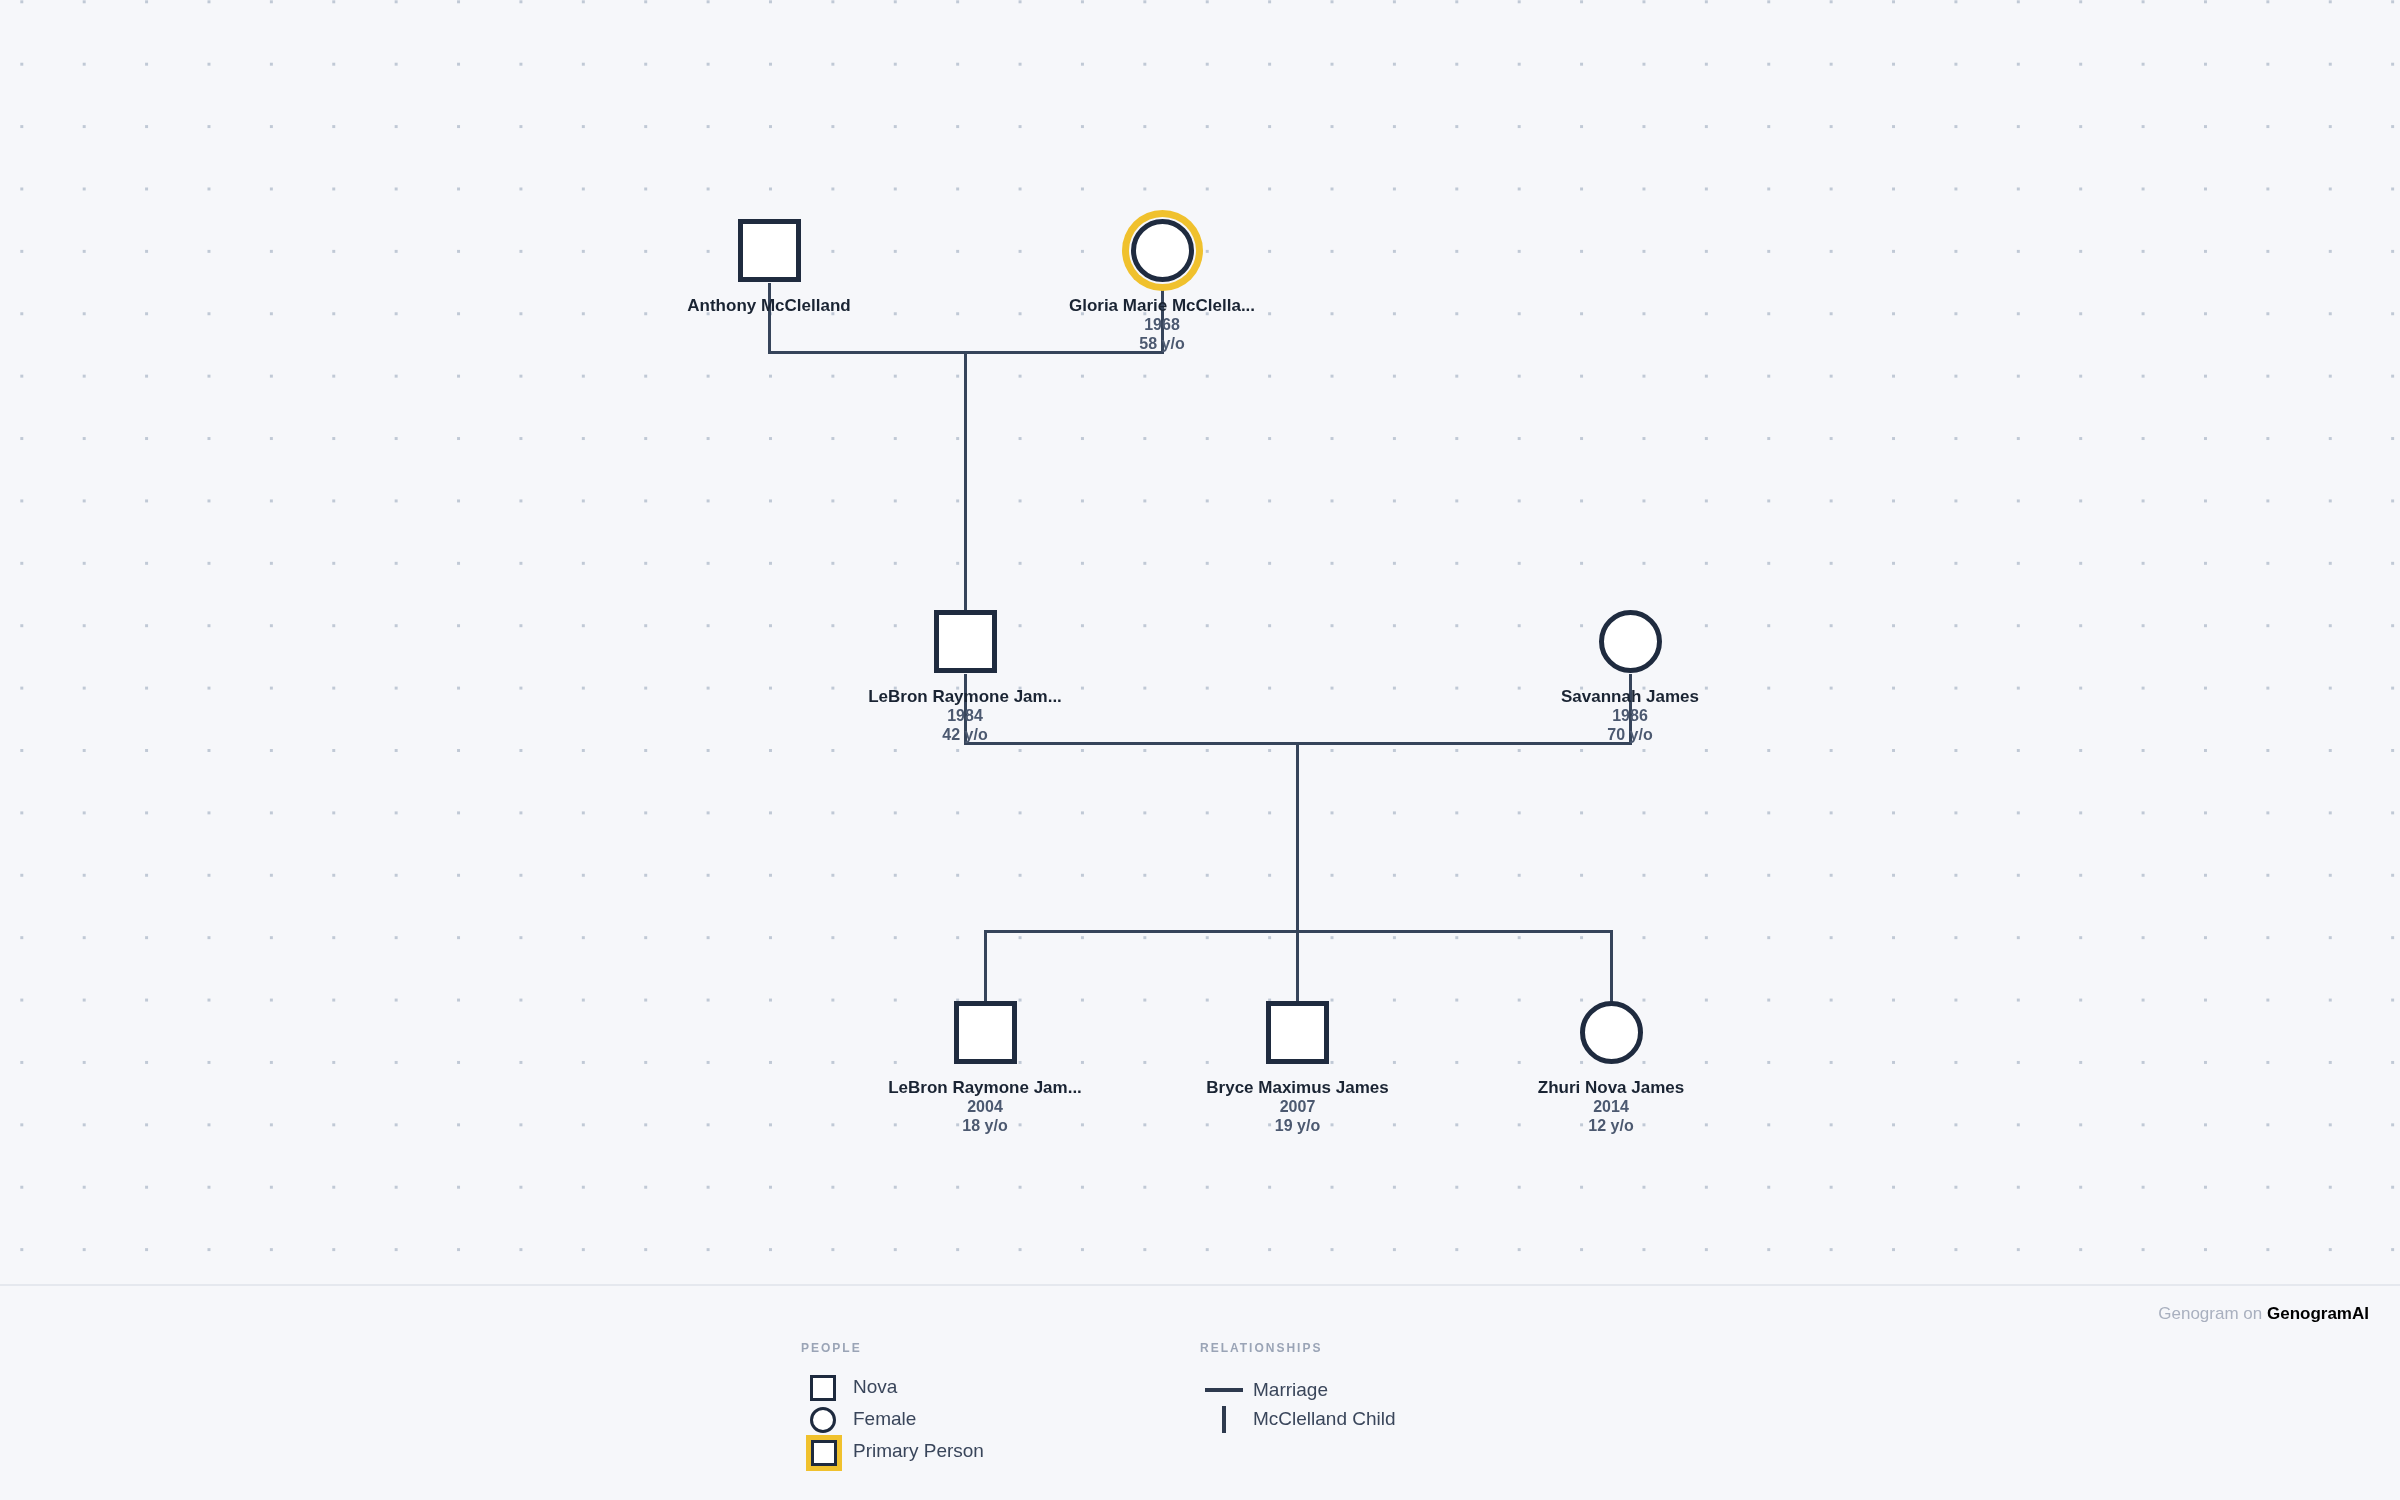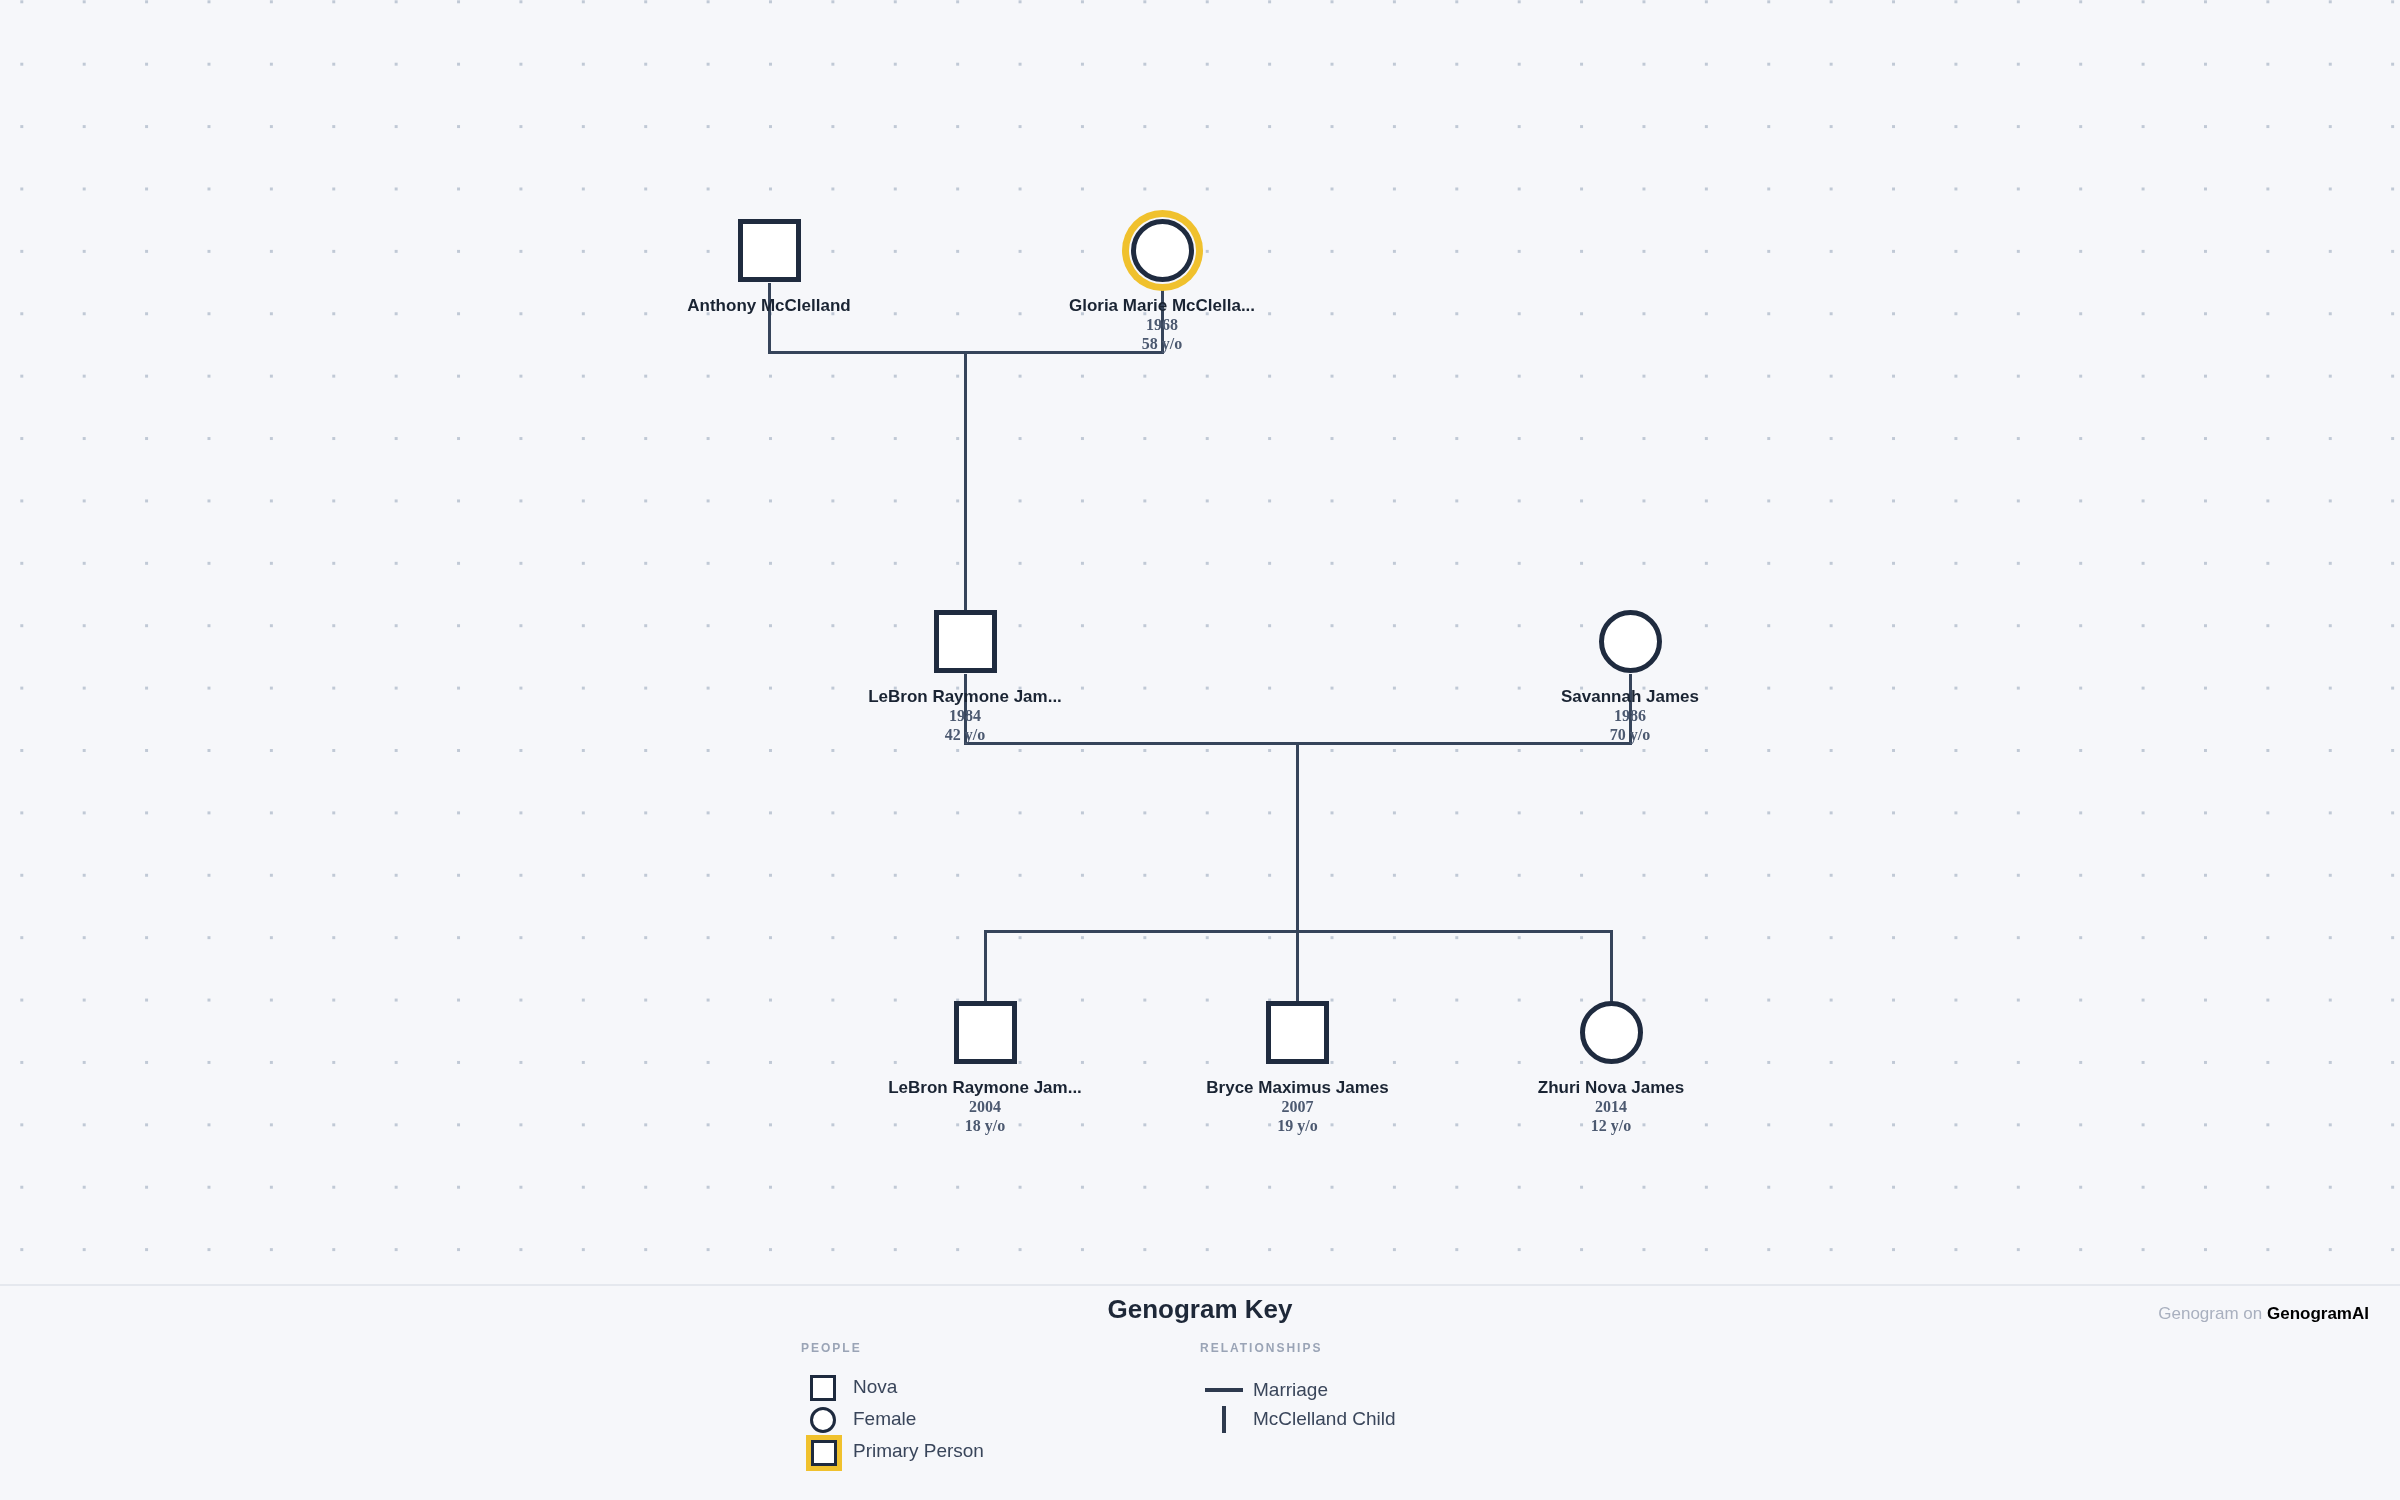--- a/index.html
+++ b/index.html
@@ -33,7 +33,7 @@
     text-align:center; white-space:nowrap; z-index:3;
   }
   .label .name { font-size:17px; font-weight:700; color:#1a2433; line-height:19px; }
-  .label .meta { font-size:16px; font-weight:700; color:#4c5970; line-height:19px;font-family:Liberation Serif, serif; }
+  .label .meta { font-size:16px; font-weight:700; color:#4c5970; line-height:19px; }
 
   
   .key-title {

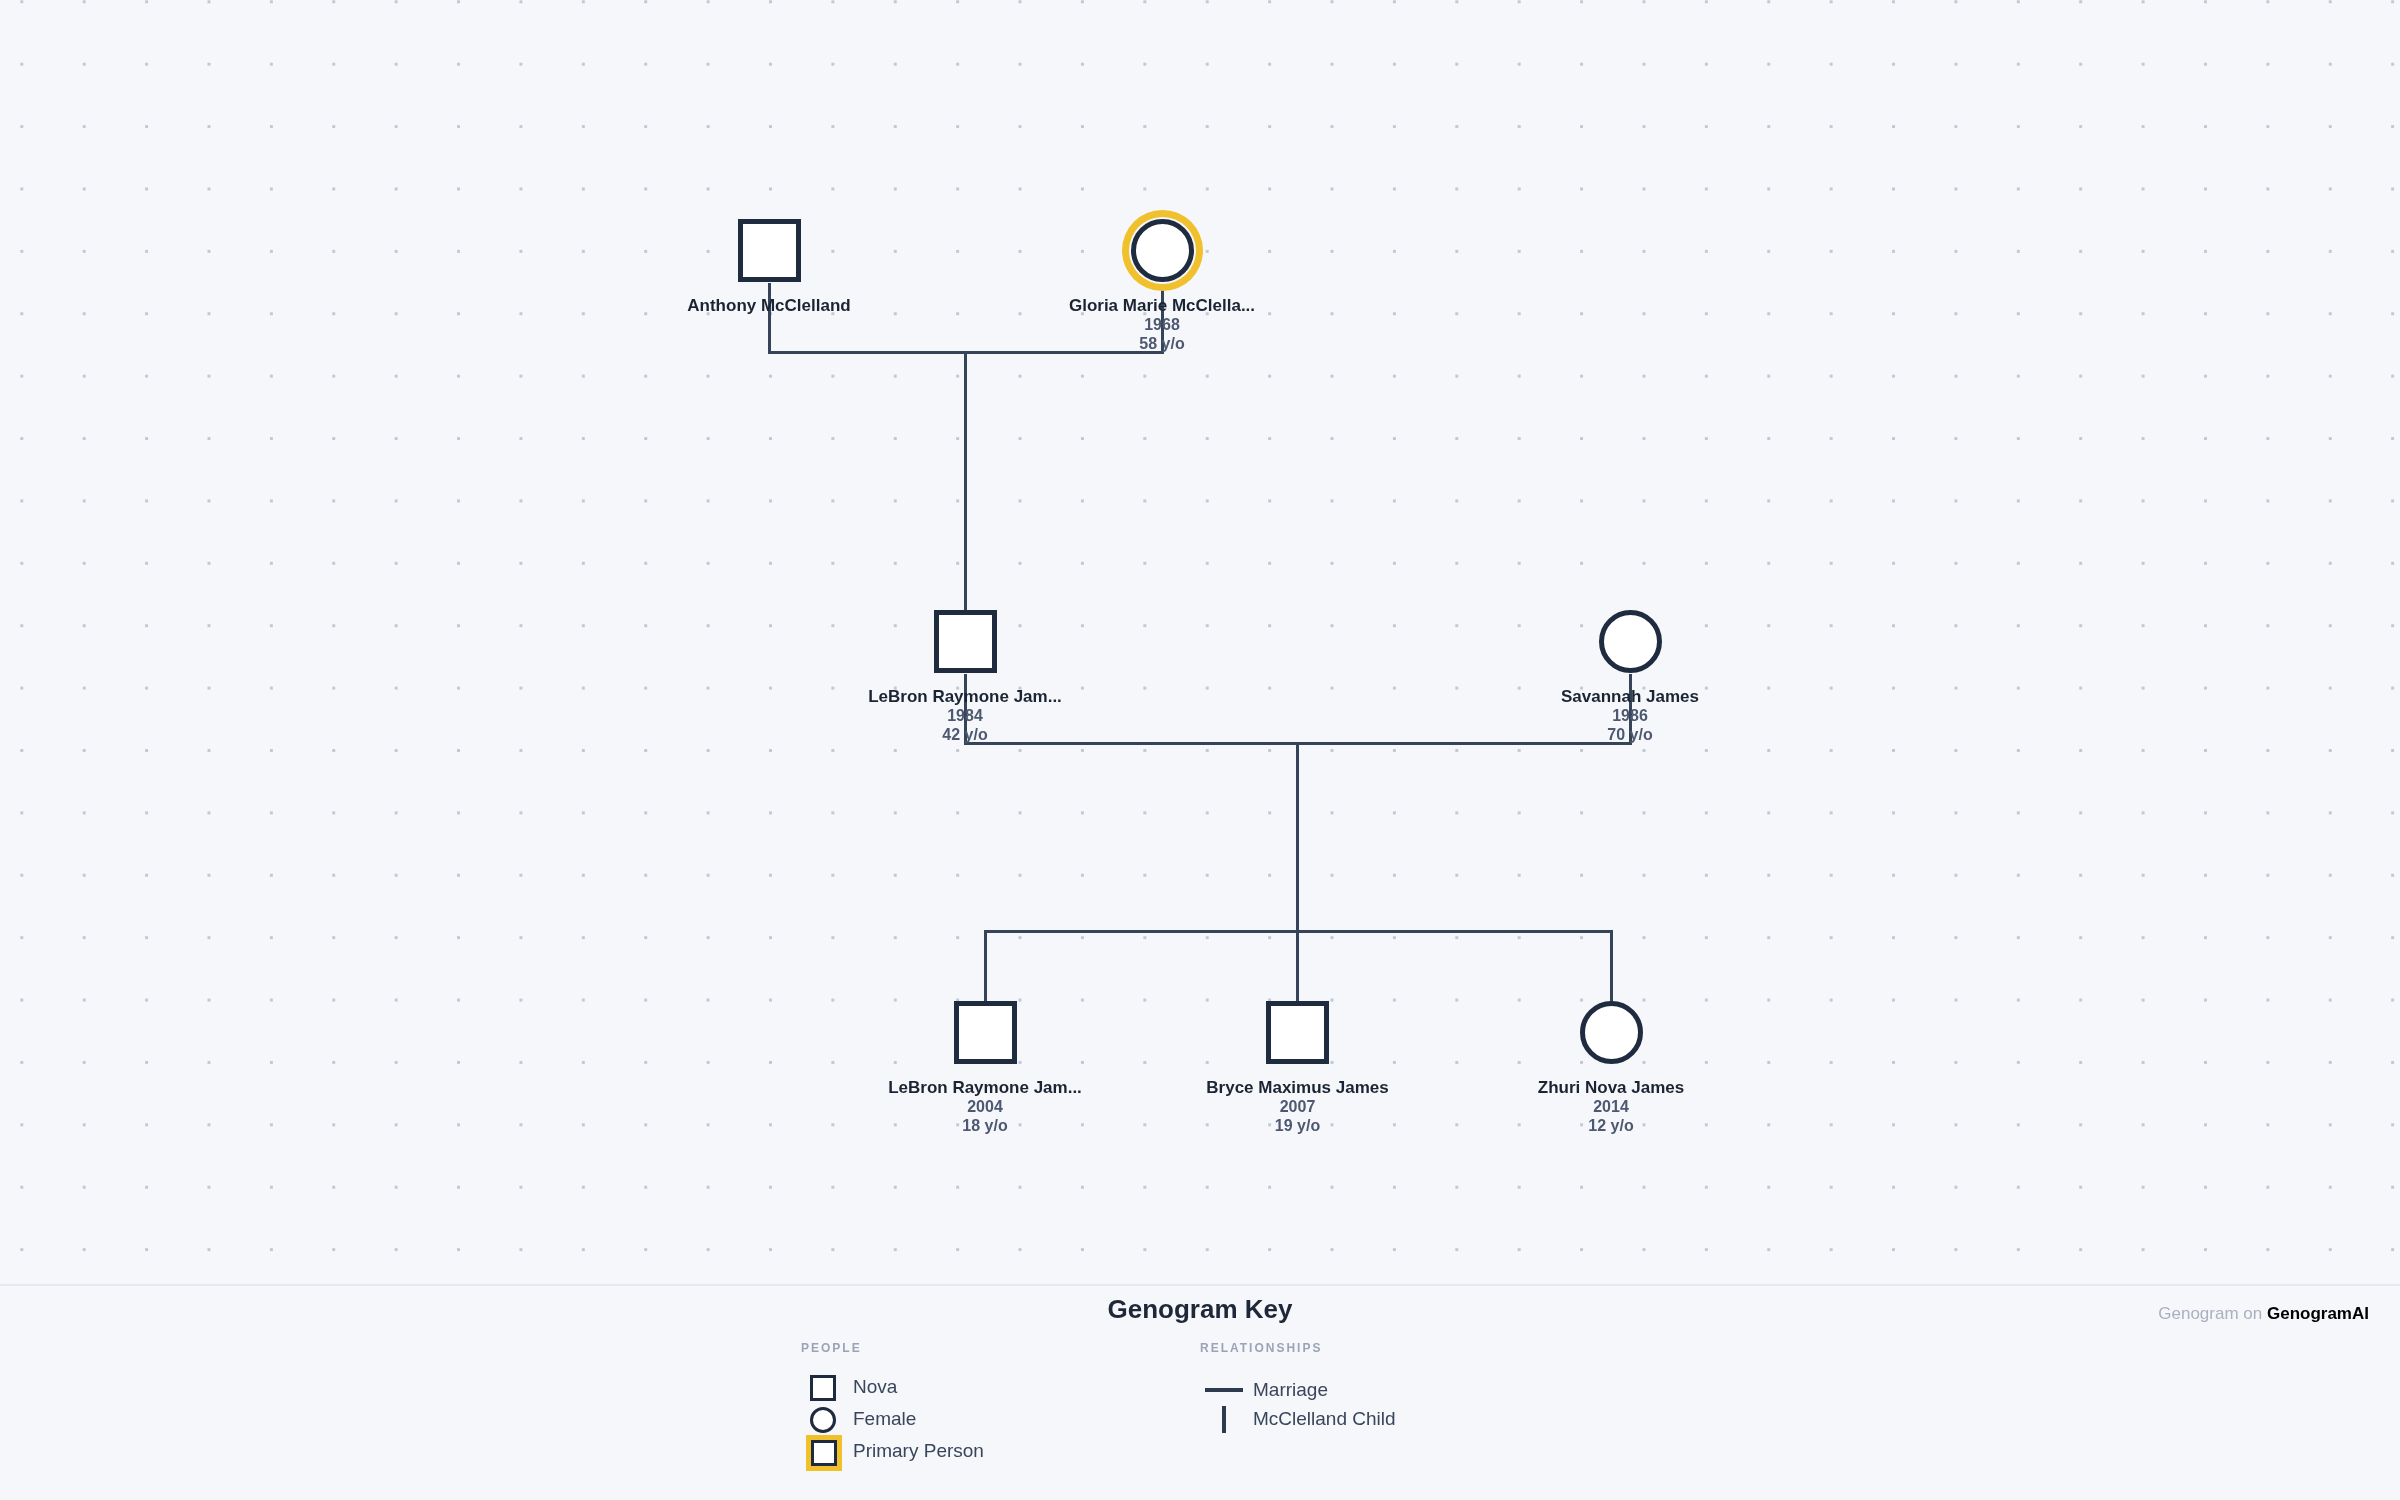--- a/index.html
+++ b/index.html
@@ -141,7 +141,6 @@
 
   <div class="divider"></div>
 
-  <div class="key-title">Genogram Key</div>
 
   <div class="credit">
     <span>Genogram on </span><b>GenogramAI</b>

